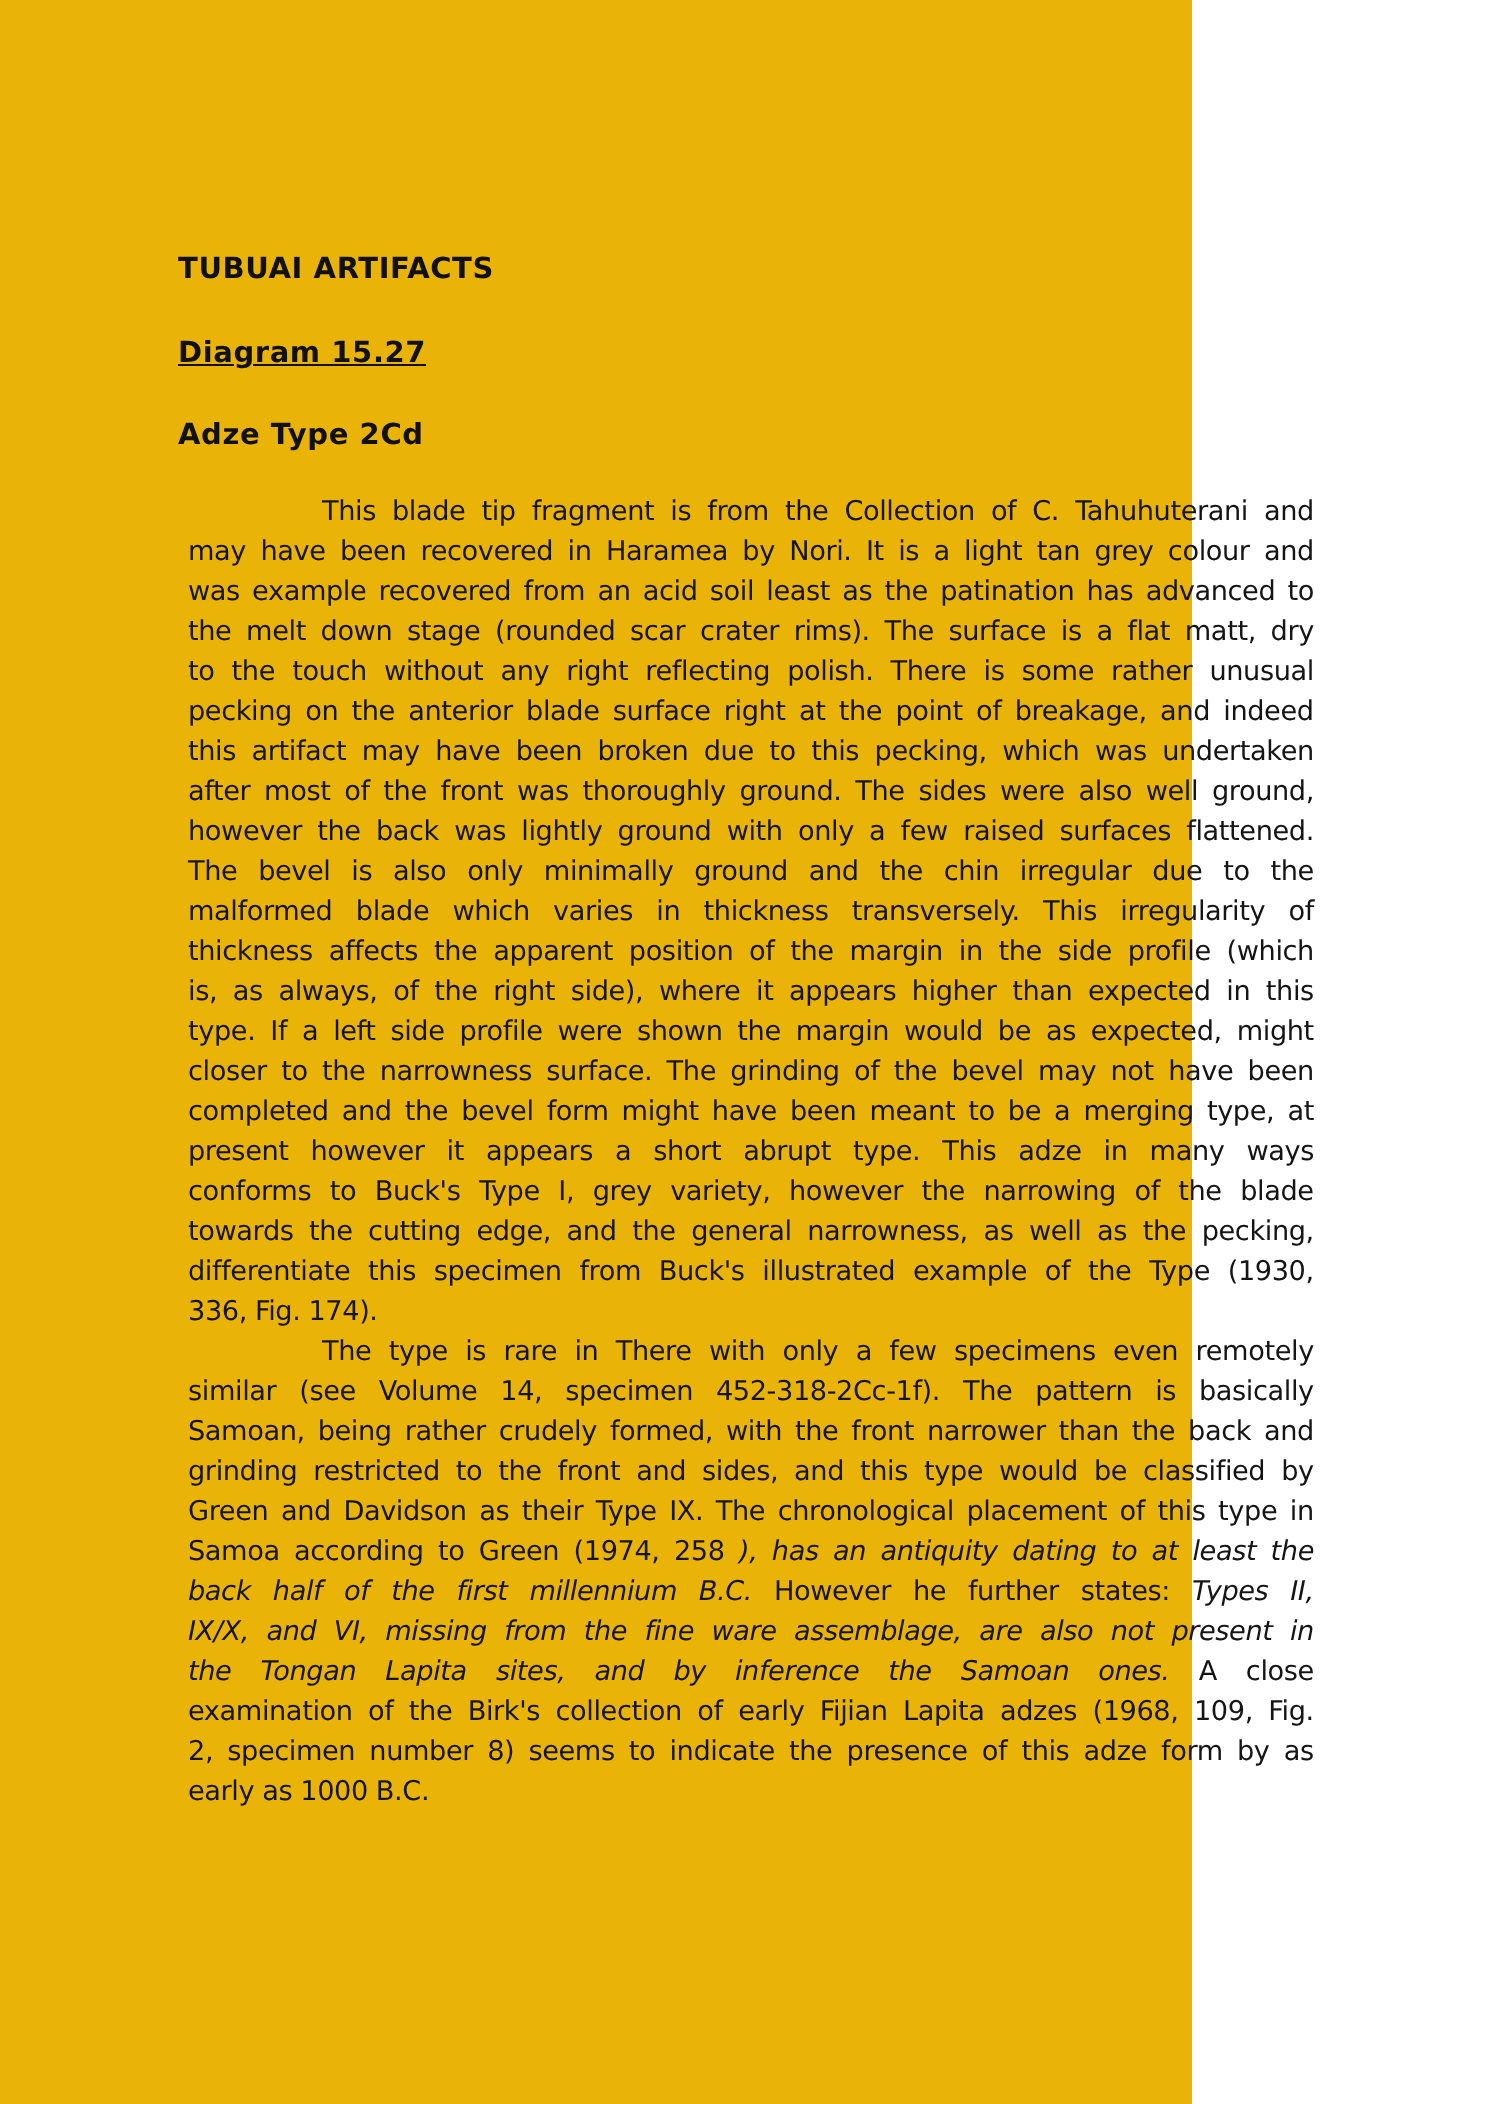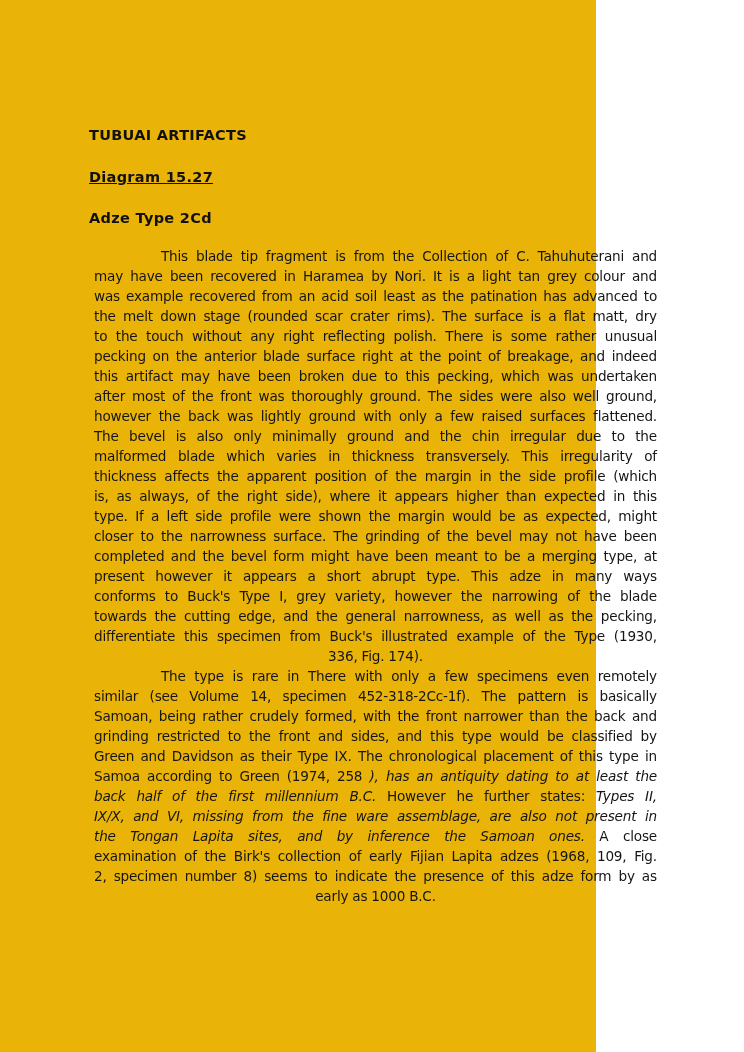--- a/index.html
+++ b/index.html
@@ -49,7 +49,7 @@
       letter-spacing: -0.2px;
     }
     .jline.indent { padding-left: 67px; }
-    .jline.left { justify-content: center; gap: 4px; }
+    .jline.left { justify-content: flex-start; gap: 4px; }
     .jline.center { justify-content: flex-start; padding-left: 132px; }
     .w { white-space: pre; }
     .w.i { font-style: italic; }

